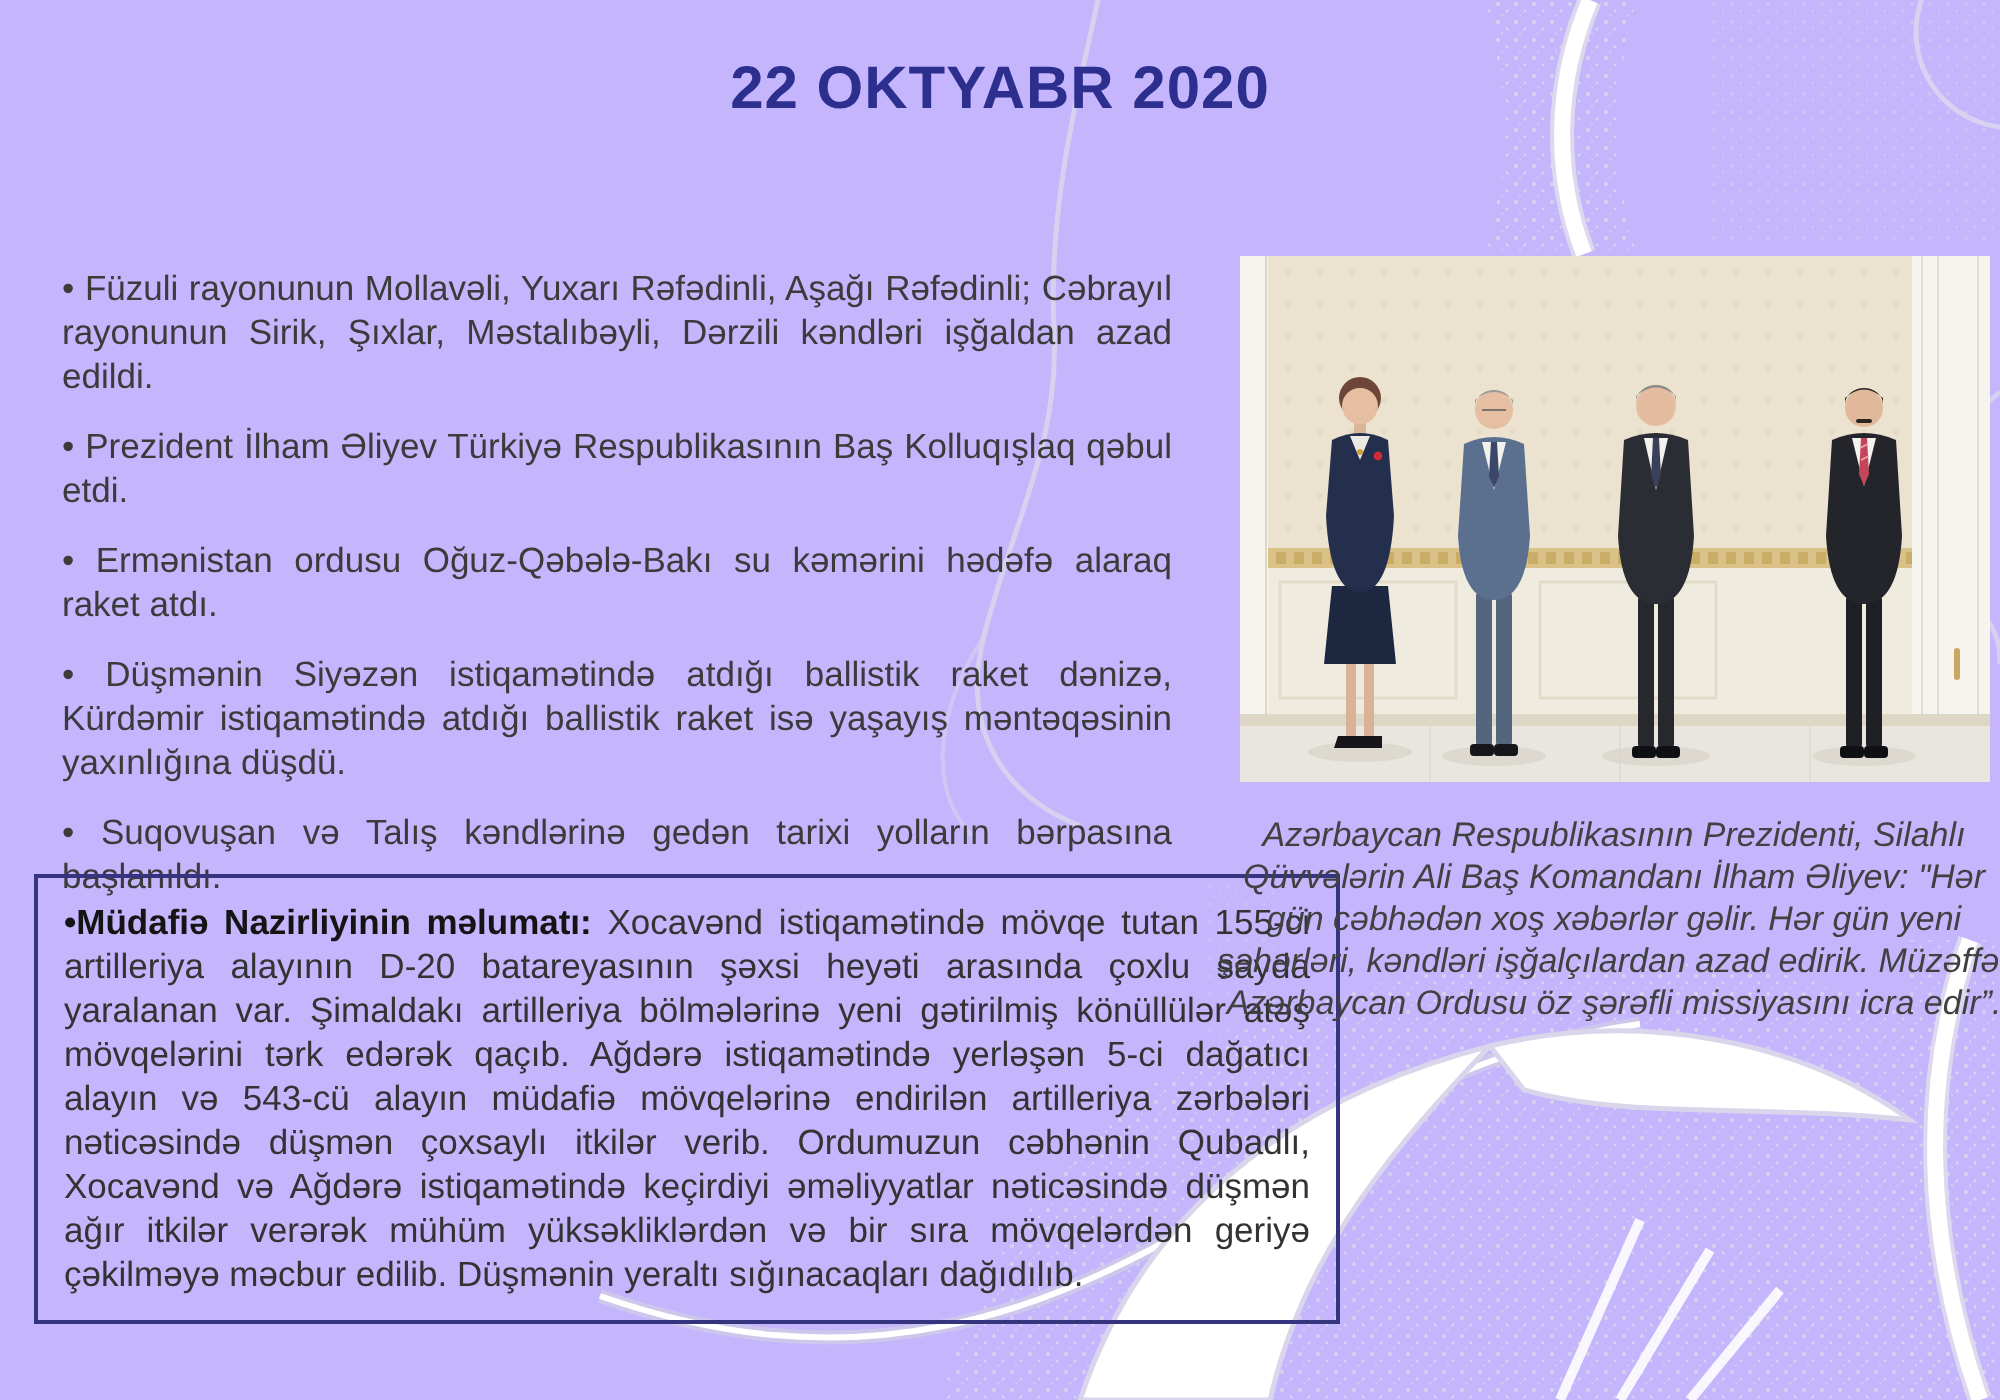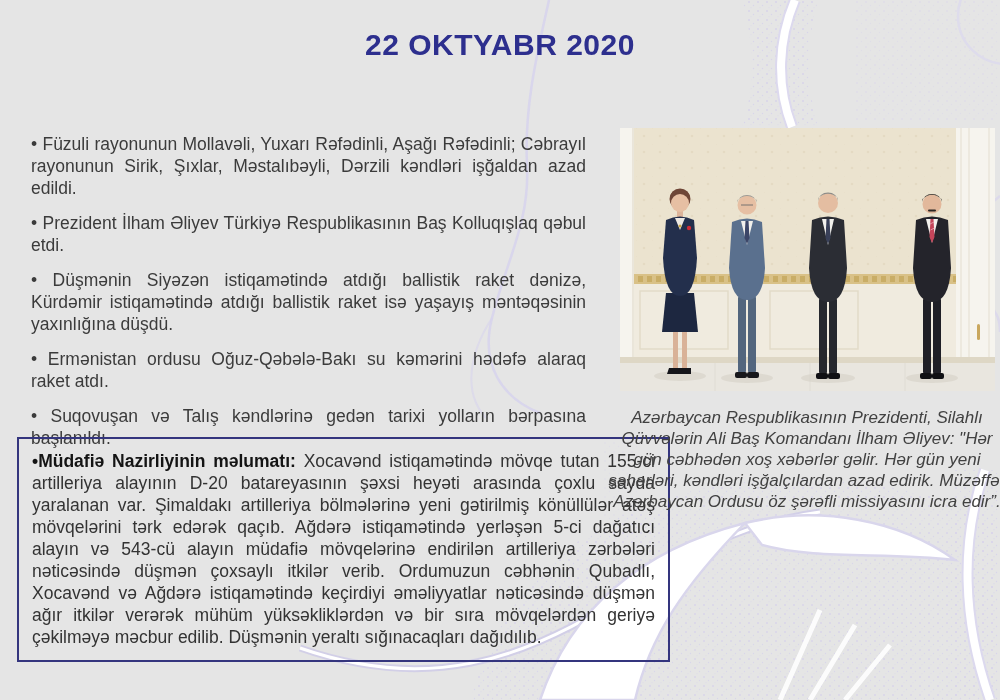--- a/index.html
+++ b/index.html
@@ -5,7 +5,7 @@
   html,body{margin:0;padding:0;background:#888;}
   .page{
     position:relative;width:1000px;height:700px;margin:0 auto;
-    background:#e5e5e5;overflow:hidden;
+    background:#c4b5fd;overflow:hidden;
     font-family:"Liberation Sans","DejaVu Sans",sans-serif;
   }
   .bg-ornament{position:absolute;left:0;top:0;width:1000px;height:700px;z-index:0;}

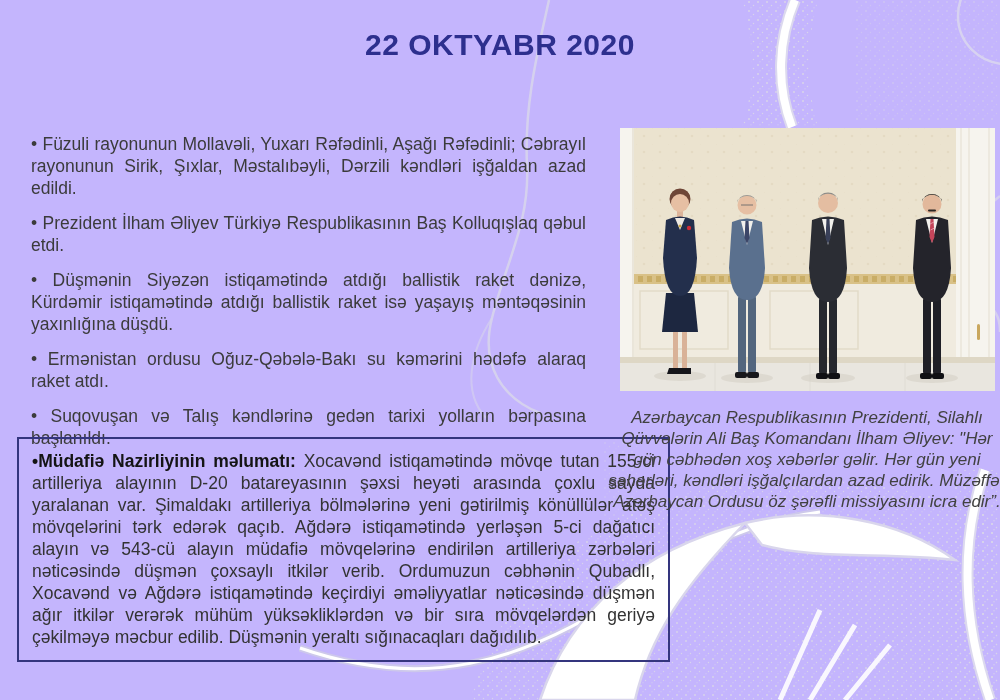--- a/index.html
+++ b/index.html
@@ -88,8 +88,8 @@
     <section class="left-col">
       <p class="bullet-item">Füzuli rayonunun Mollavəli, Yuxarı Rəfədinli, Aşağı Rəfədinli; Cəbrayıl rayonunun Sirik, Şıxlar, Məstalıbəyli, Dərzili kəndləri işğaldan azad edildi.</p>
       <p class="bullet-item">Prezident İlham Əliyev Türkiyə Respublikasının Baş Kolluqışlaq qəbul etdi.</p>
+      <p class="bullet-item">Ermənistan ordusu Oğuz-Qəbələ-Bakı su kəmərini hədəfə alaraq raket atdı.</p>
       <p class="bullet-item">Düşmənin Siyəzən istiqamətində atdığı ballistik raket dənizə, Kürdəmir istiqamətində atdığı ballistik raket isə yaşayış məntəqəsinin yaxınlığına düşdü.</p>
-      <p class="bullet-item">Ermənistan ordusu Oğuz-Qəbələ-Bakı su kəmərini hədəfə alaraq raket atdı.</p>
       <p class="bullet-item">Suqovuşan və Talış kəndlərinə gedən tarixi yolların bərpasına başlanıldı.</p>
     </section>
 

